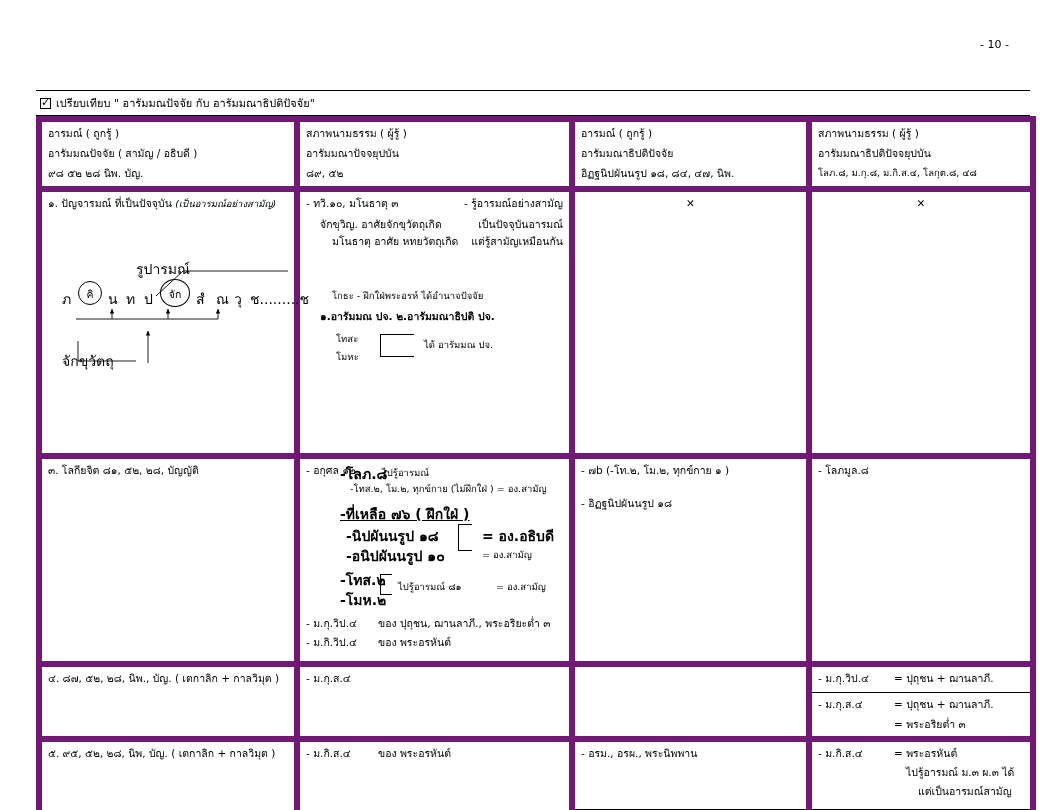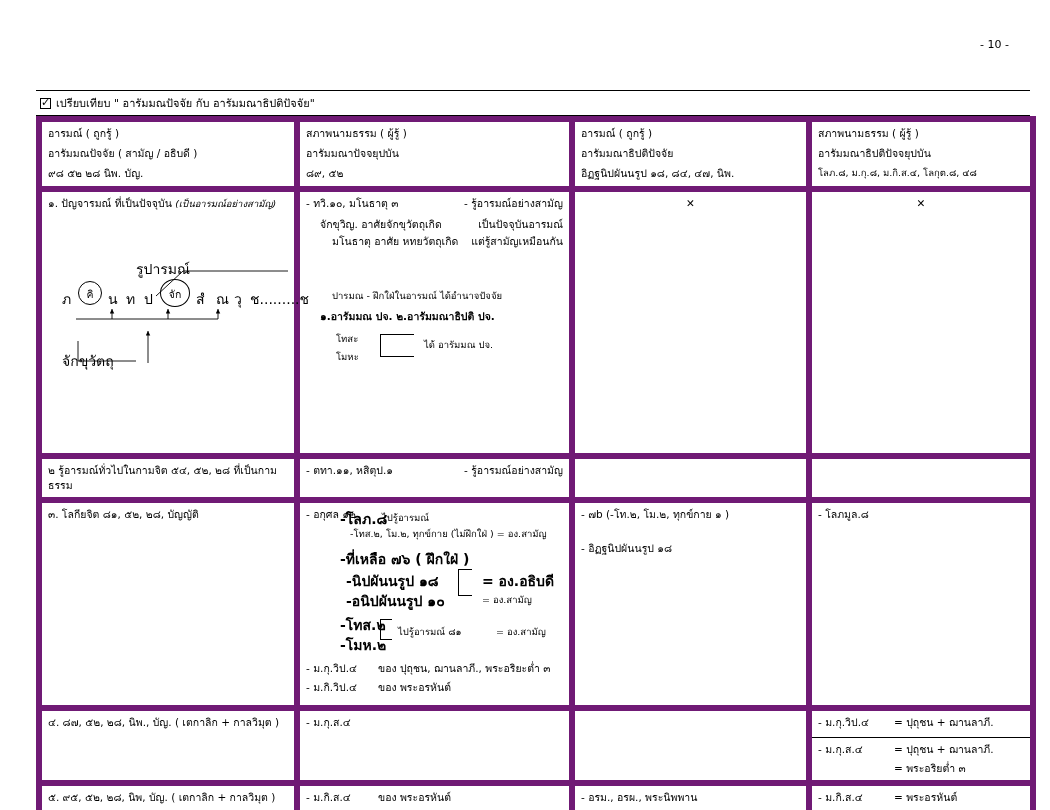--- a/index.html
+++ b/index.html
@@ -193,7 +193,7 @@
             <span class="ind2">มโนธาตุ อาศัย หทยวัตถุเกิด</span>
             <span>แต่รู้สามัญเหมือนกัน</span>
           </div>
-          <div style="margin-top:40px" class="ind2 small">ปารมณ - ฝึกใฝ่ในอารมณ์ ได้อำนาจปัจจัย</div>
+          <div style="margin-top:40px" class="ind2 small">โกธะ - ฝึกใฝ่พระอรห์ ได้อำนาจปัจจัย</div>
           <div style="margin-top:6px" class="ind1 b">๑.อารัมมณ ปจ.  ๒.อารัมมณาธิปติ ปจ.</div>
           <div style="margin-top:8px; position:relative; height:44px;">
             <span class="dg-small" style="left:30px; top:0px;">โทสะ</span>

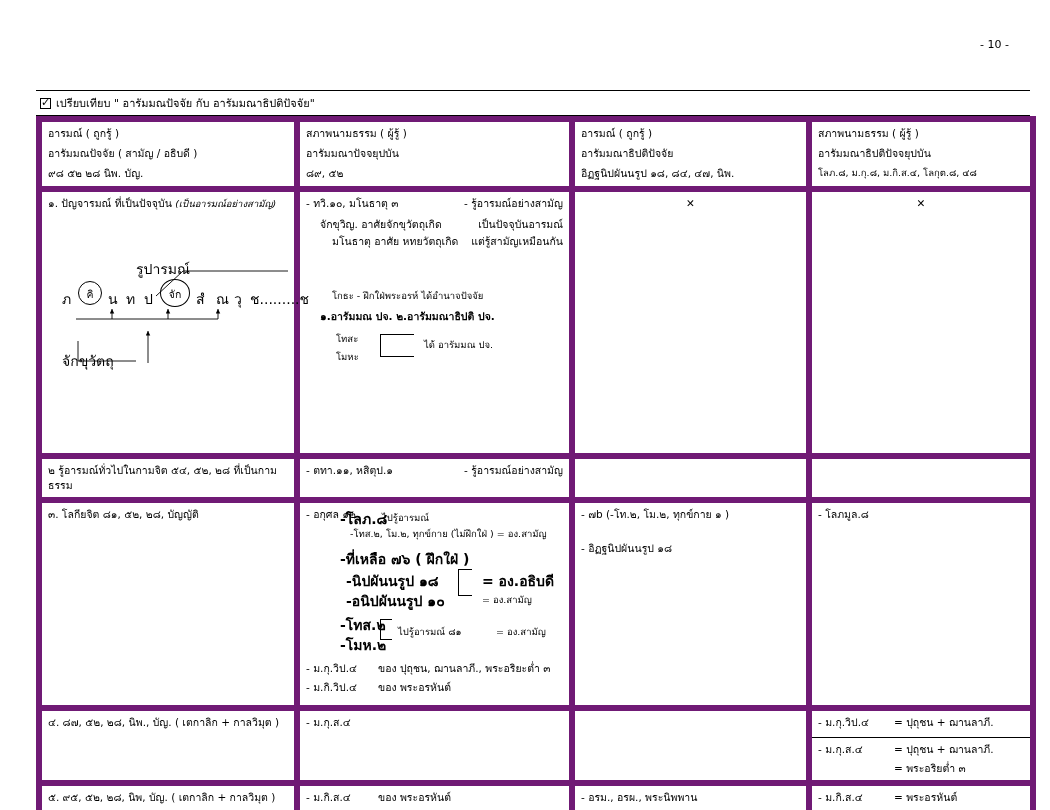--- a/index.html
+++ b/index.html
@@ -210,17 +210,6 @@
       <td class="x-mark">✕</td>
     </tr>
 
-    <tr>
-      <td>๒ รู้อารมณ์ทั่วไปในกามจิต ๕๔, ๕๒, ๒๘ ที่เป็นกามธรรม</td>
-      <td>
-        <div class="two">
-          <span>- ตทา.๑๑,  หสิตุป.๑</span>
-          <span>- รู้อารมณ์อย่างสามัญ</span>
-        </div>
-      </td>
-      <td></td>
-      <td></td>
-    </tr>
 
     <tr>
       <td style="height:208px">๓. โลกียจิต ๘๑, ๕๒, ๒๘, บัญญัติ</td>

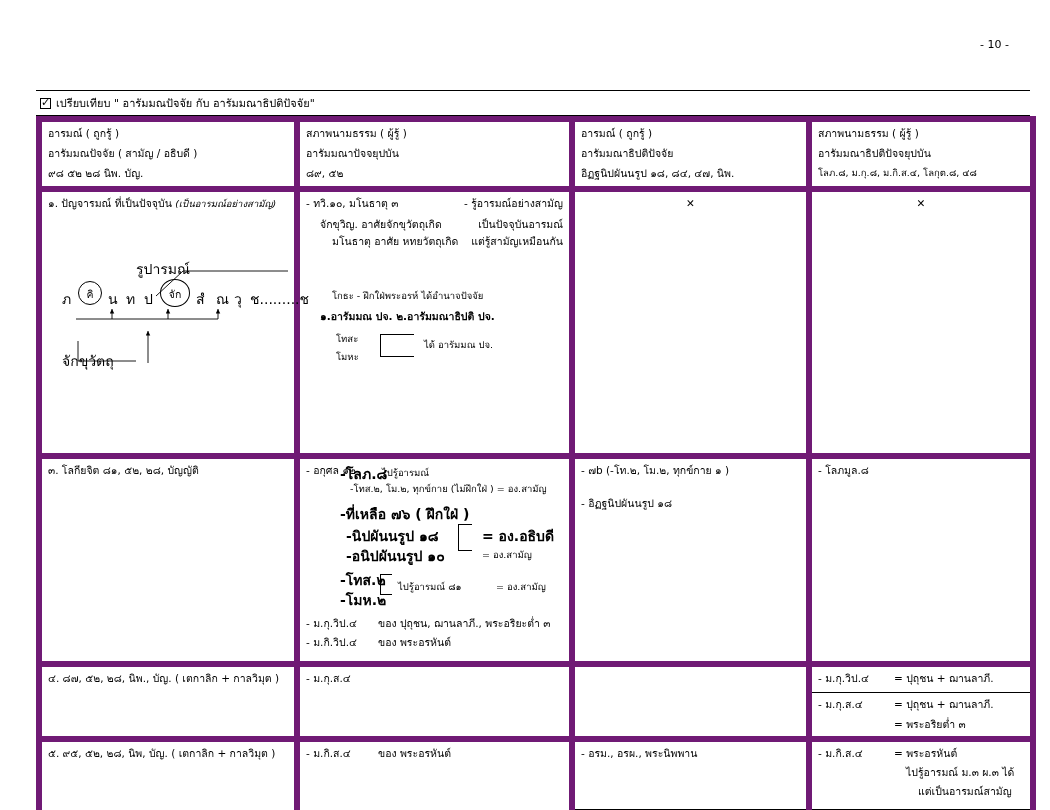--- a/index.html
+++ b/index.html
@@ -223,7 +223,7 @@
         </div>
 
         <div style="position:relative; height:64px; margin-top:4px;">
-          <span class="dg-txt b" style="left:34px; top:0px;">-ที่เหลือ ๗๖ ( ฝึกใฝ่ )</span>
+          <span class="dg-txt b" style="left:34px; top:0px;text-decoration:underline;">-ที่เหลือ ๗๖ ( ฝึกใฝ่ )</span>
           <span class="dg-txt b" style="left:40px; top:22px;">-นิปผันนรูป ๑๘</span>
           <span class="dg-txt b" style="left:40px; top:42px;">-อนิปผันนรูป ๑๐</span>
           <span class="vline" style="left:152px; top:20px; height:26px;"></span>

